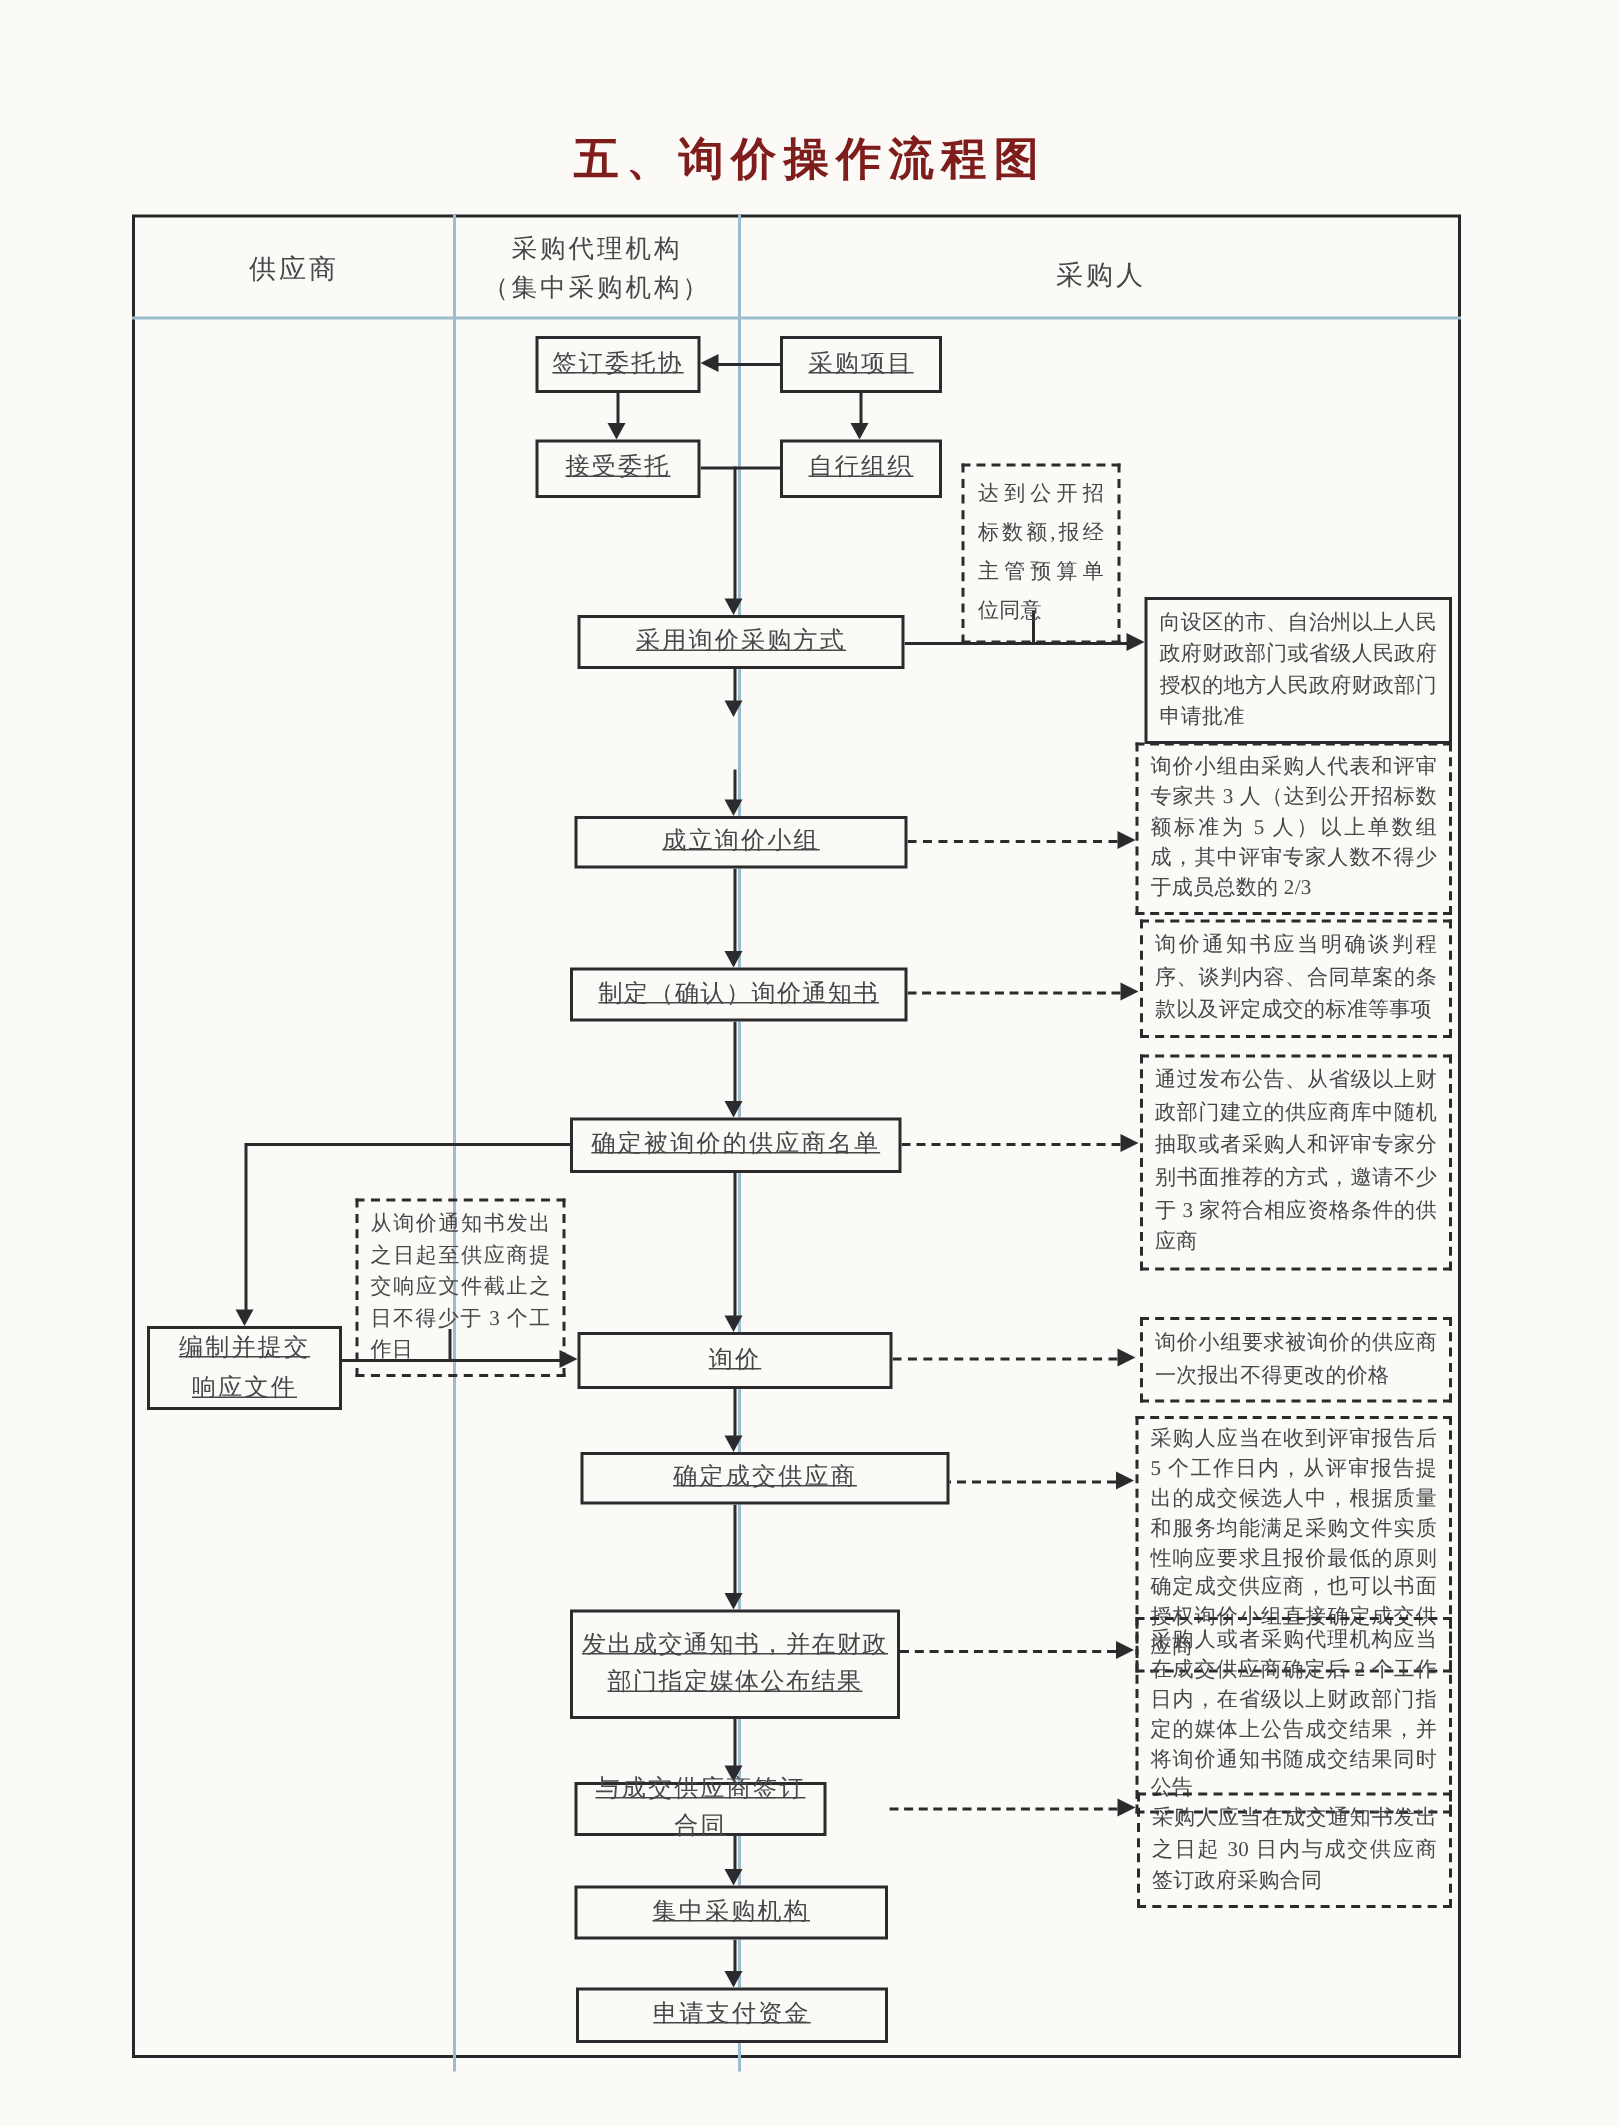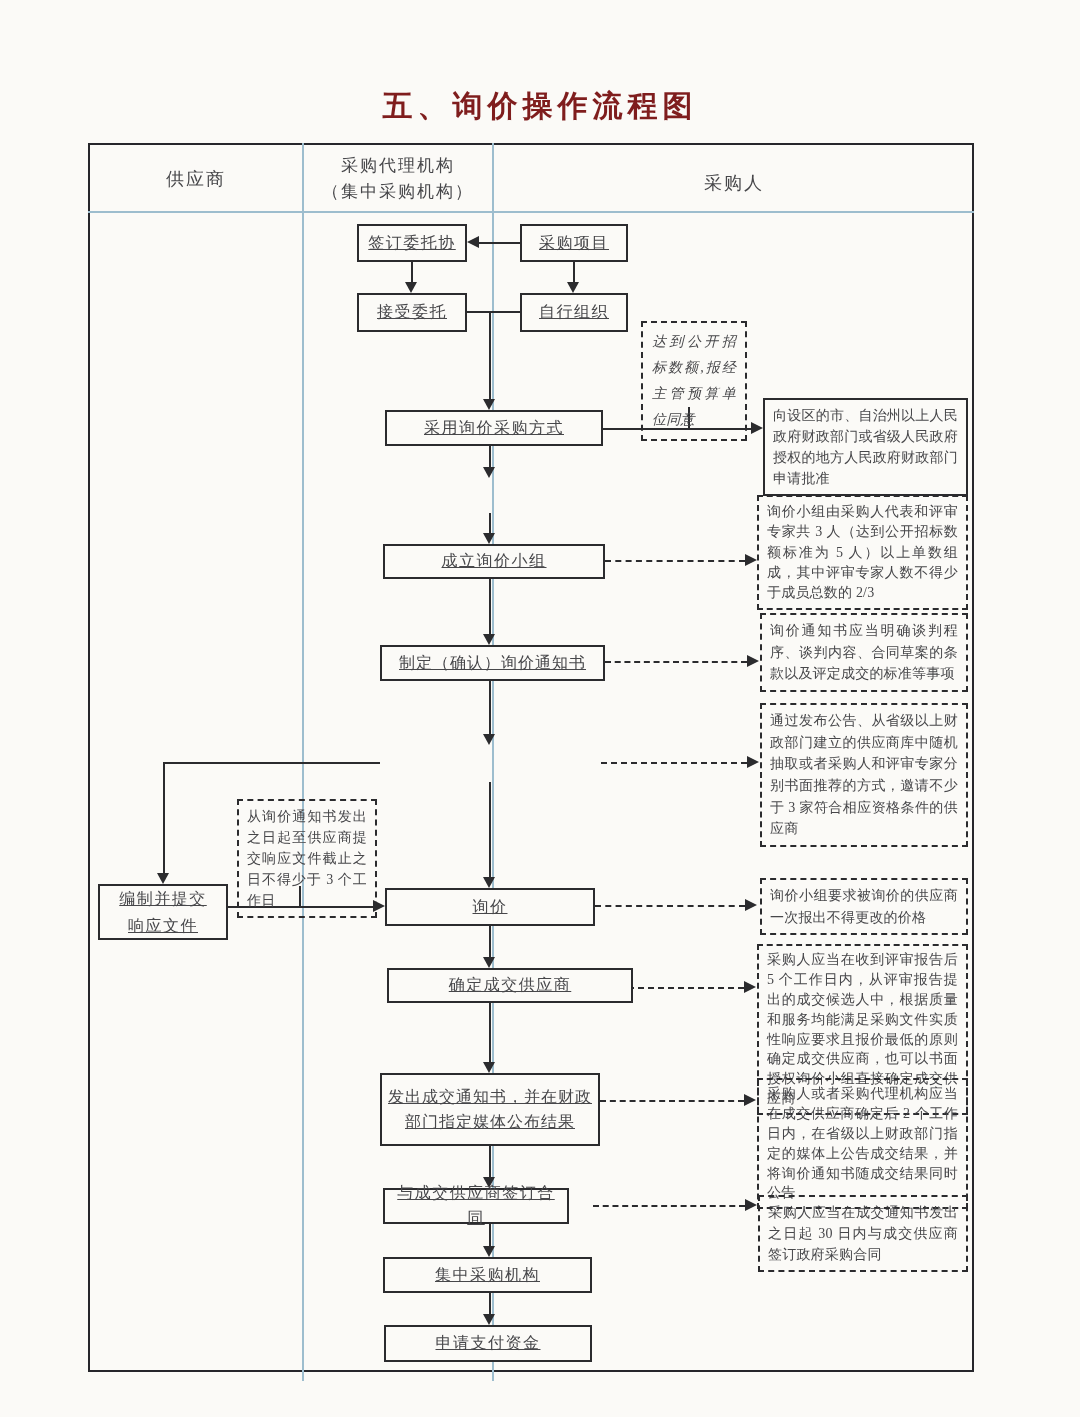--- a/index.html
+++ b/index.html
@@ -149,7 +149,7 @@
 
   <div class="note solid" style="left:763px;top:398px;width:205px;min-height:67px;line-height:1.5;">向设区的市、自治州以上人民政府财政部门或省级人民政府授权的地方人民政府财政部门申请批准</div>
 
-  <div class="note" style="left:641px;top:321px;width:106px;min-height:82px;line-height:1.85;padding:6px 9px;font-style:italic;">达到公开招标数额,报经主管预算单位同意</div>
+  <div class="note" style="left:641px;top:309px;width:106px;min-height:82px;line-height:1.85;padding:6px 9px;">达到公开招标数额,报经主管预算单位同意</div>
 
   <div class="note" style="left:757px;top:495px;width:211px;min-height:88px;line-height:1.45;">询价小组由采购人代表和评审专家共 3 人（达到公开招标数额标准为 5 人）以上单数组成，其中评审专家人数不得少于成员总数的 2/3</div>
 

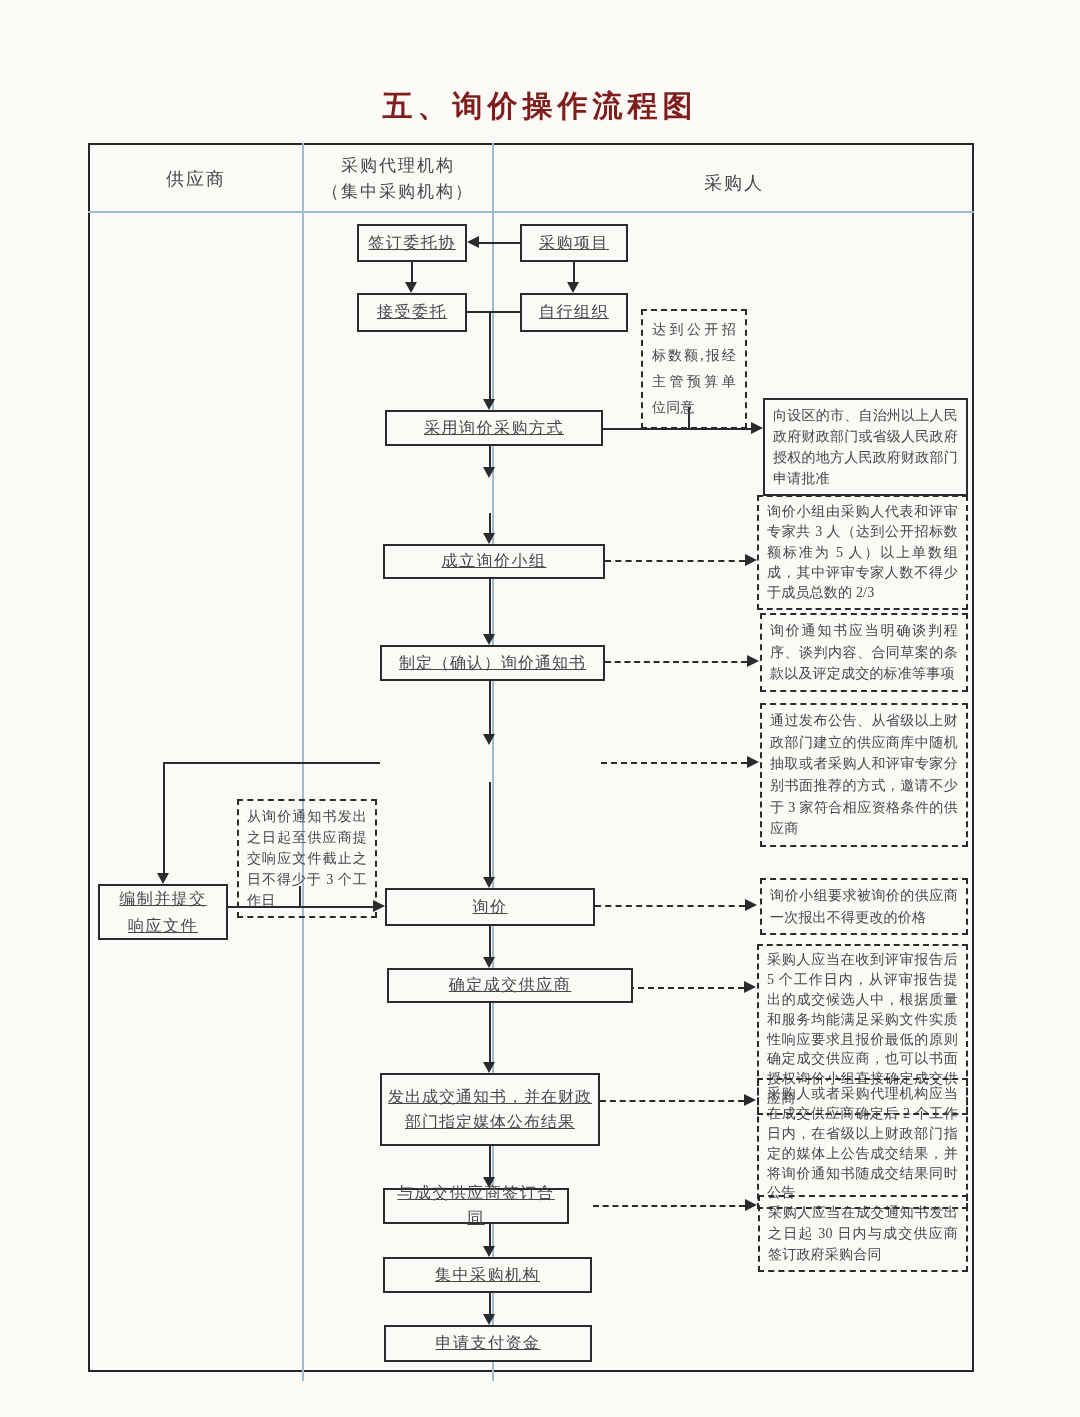--- a/index.html
+++ b/index.html
@@ -135,6 +135,7 @@
   <div class="node" style="left:385px;top:410px;width:218px;height:36px;">采用询价采购方式</div>
   <div class="node" style="left:383px;top:544px;width:222px;height:35px;">成立询价小组</div>
   <div class="node" style="left:380px;top:645px;width:225px;height:36px;letter-spacing:1px;">制定（确认）询价通知书</div>
+  <div class="node" style="left:380px;top:745px;width:221px;height:37px;">确定被询价的供应商名单</div>
   <div class="node" style="left:385px;top:888px;width:210px;height:38px;">询价</div>
   <div class="node" style="left:387px;top:968px;width:246px;height:35px;">确定成交供应商</div>
   <div class="node" style="left:380px;top:1073px;width:220px;height:73px;letter-spacing:1px;">发出成交通知书，并在财政部门指定媒体公布结果</div>

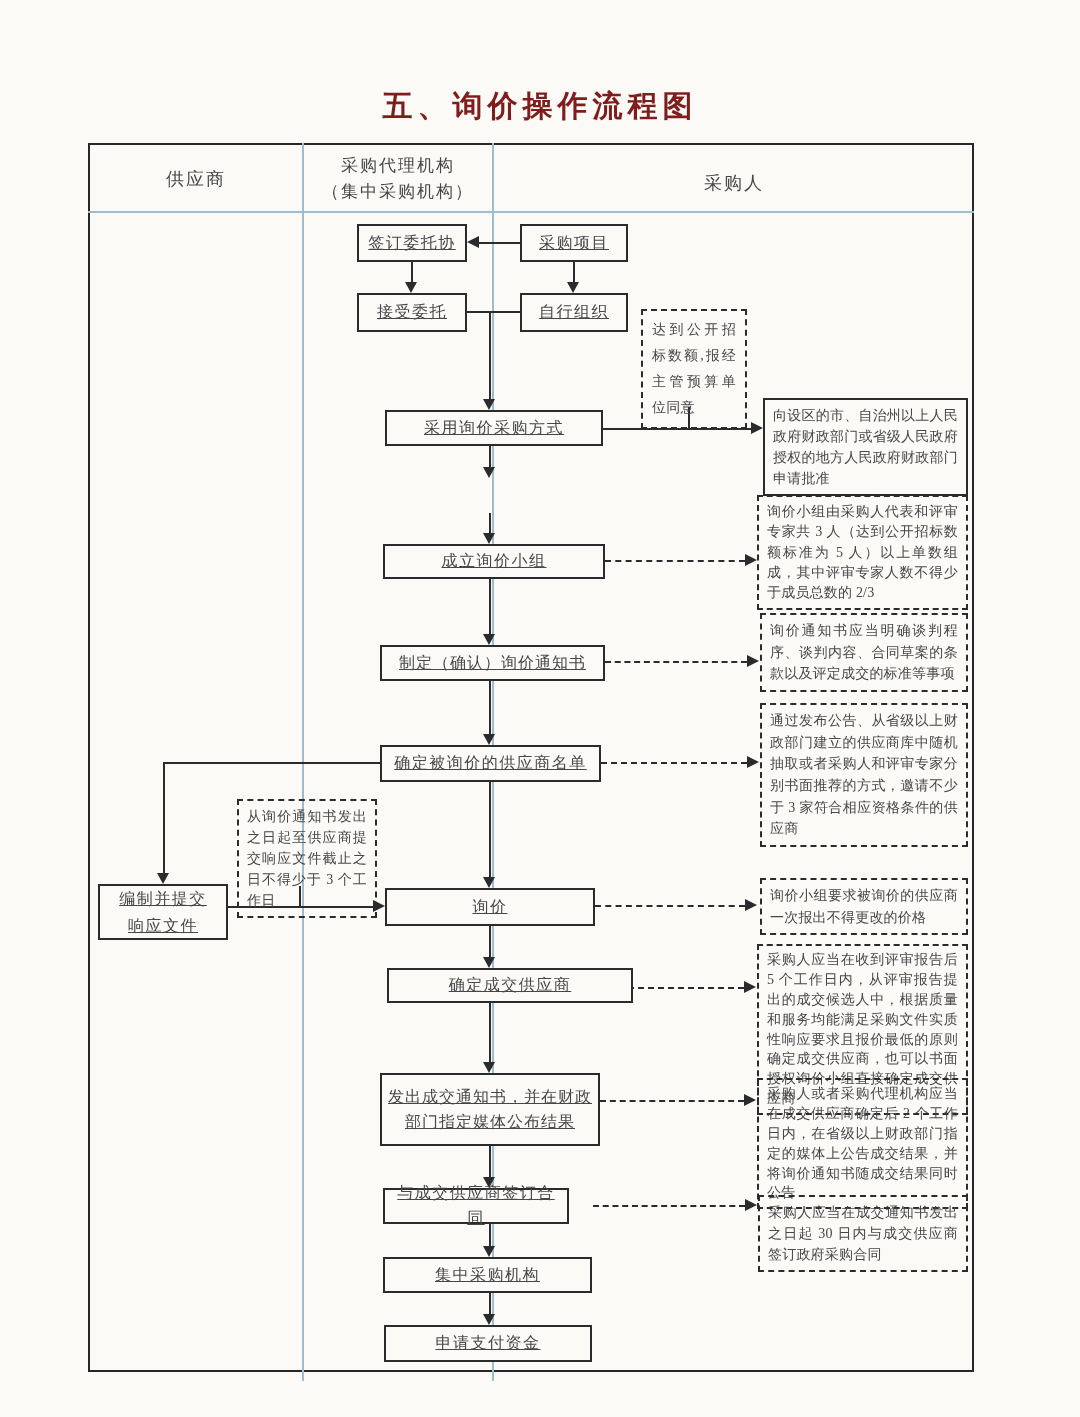--- a/index.html
+++ b/index.html
@@ -139,7 +139,7 @@
   <div class="node" style="left:385px;top:888px;width:210px;height:38px;">询价</div>
   <div class="node" style="left:387px;top:968px;width:246px;height:35px;">确定成交供应商</div>
   <div class="node" style="left:380px;top:1073px;width:220px;height:73px;letter-spacing:1px;">发出成交通知书，并在财政部门指定媒体公布结果</div>
-  <div class="node" style="left:383px;top:1188px;width:186px;height:36px;">与成交供应商签订合同</div>
+  <div class="node" style="left:383px;top:1188px;width:168px;height:36px;">与成交供应商签订合同</div>
   <div class="node" style="left:383px;top:1257px;width:209px;height:36px;">集中采购机构</div>
   <div class="node" style="left:384px;top:1325px;width:208px;height:37px;">申请支付资金</div>
 

